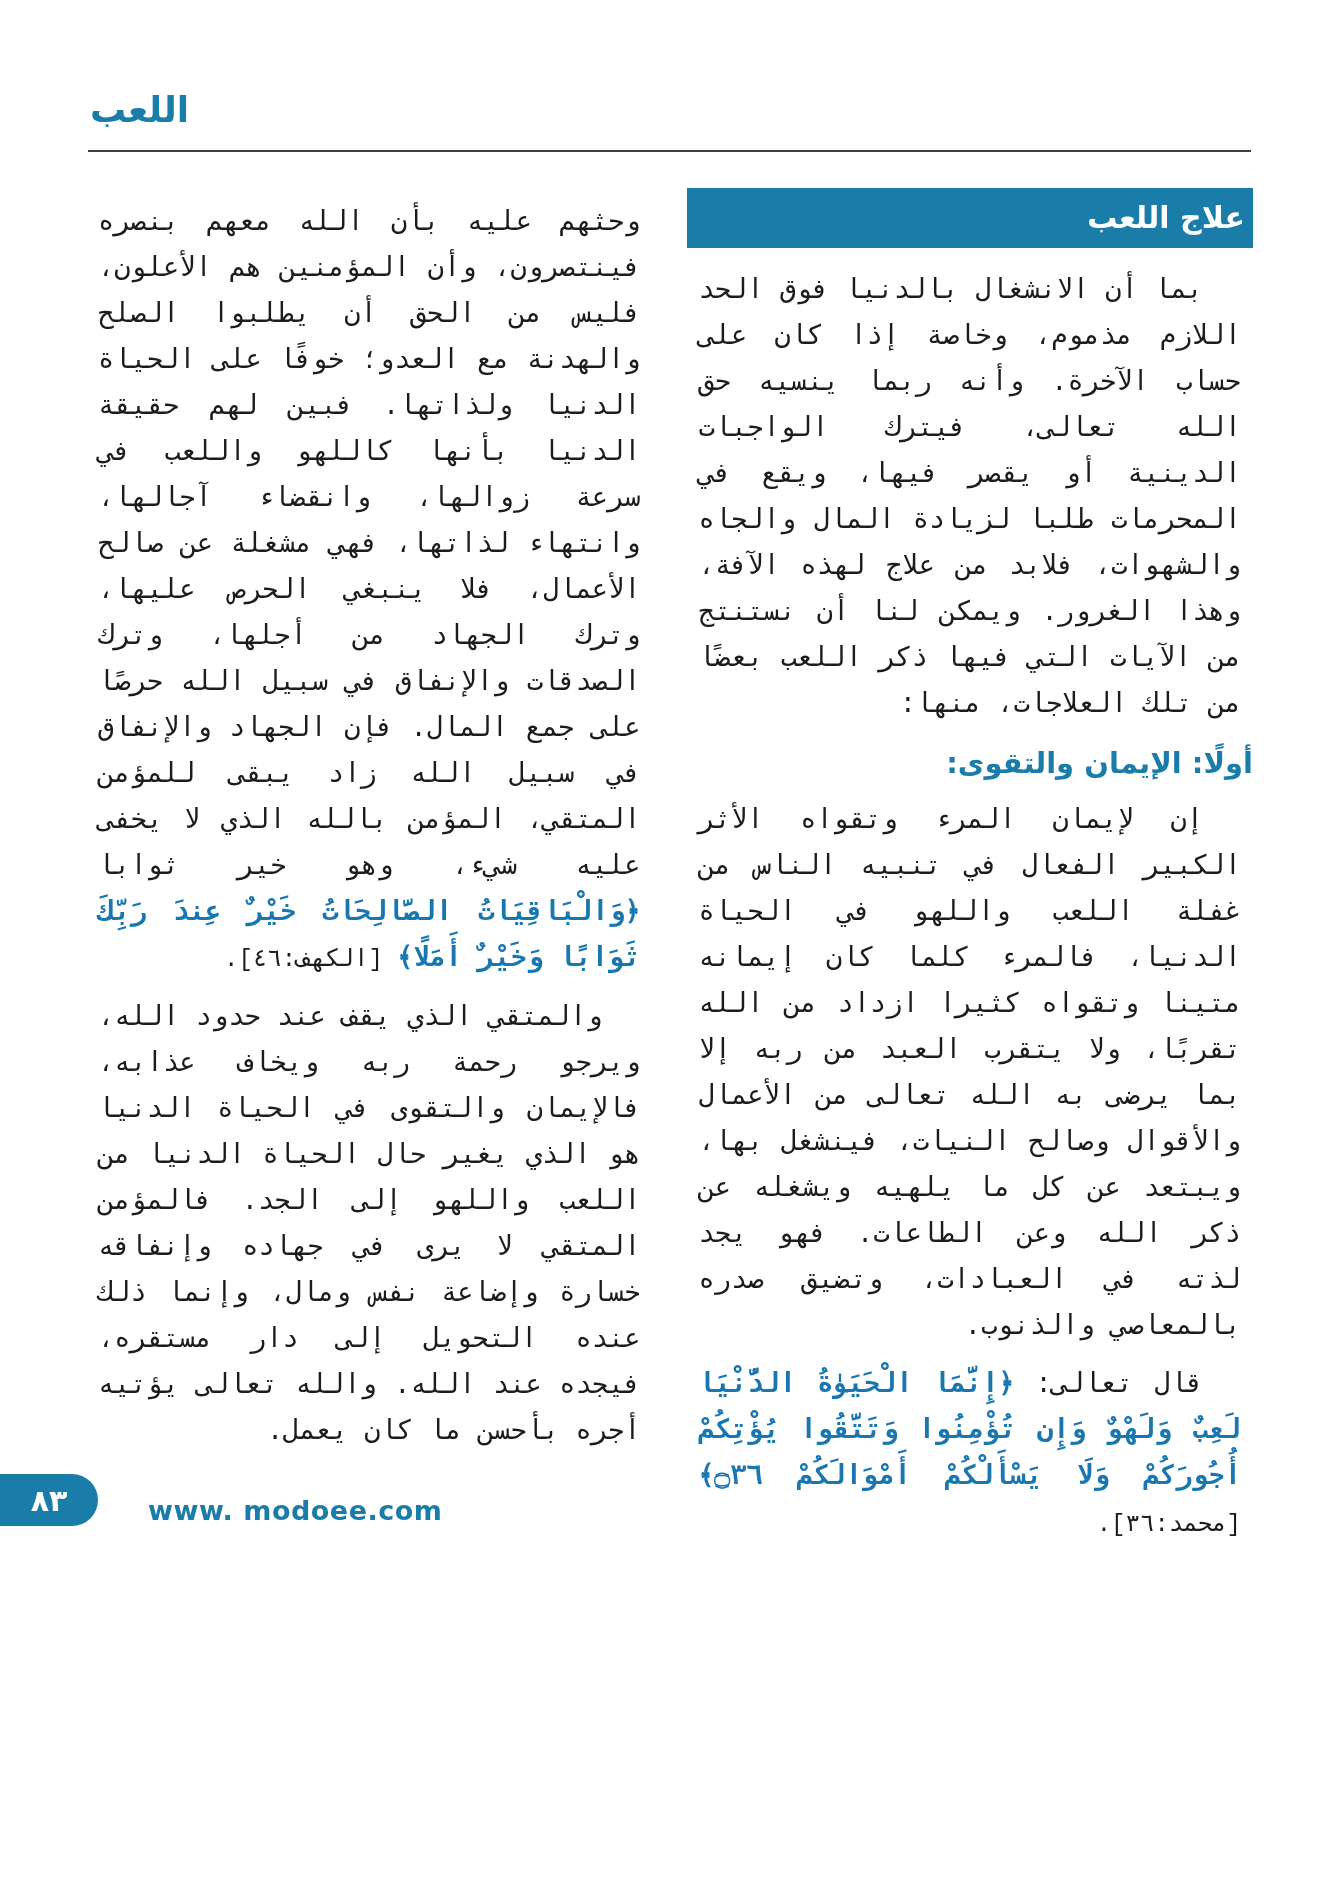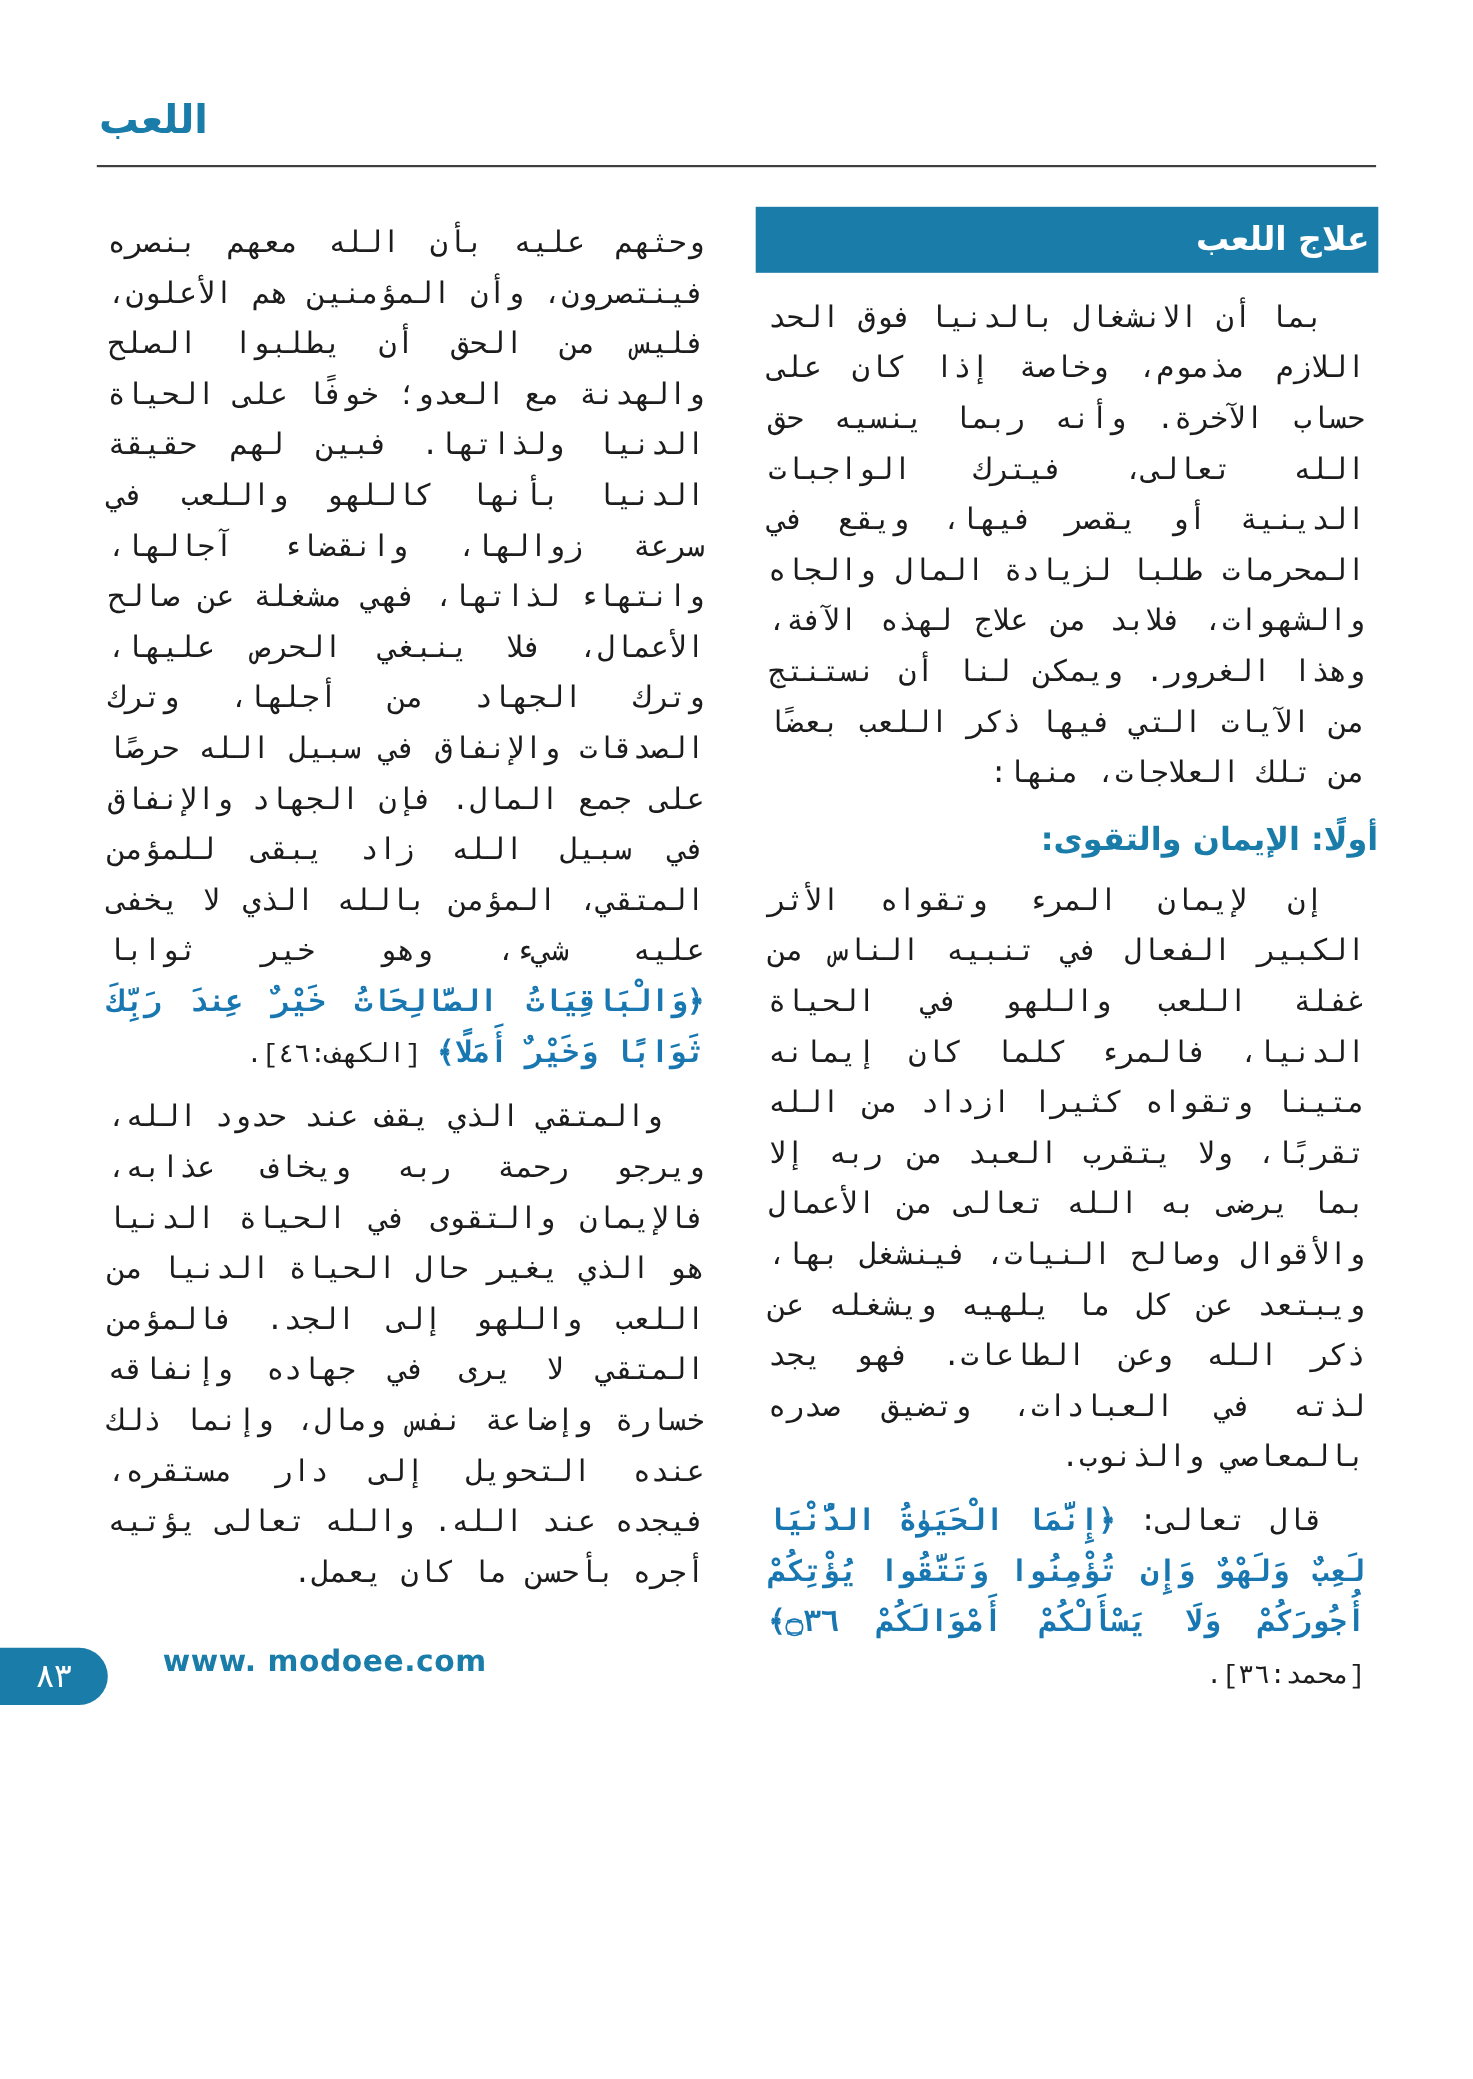--- a/index.html
+++ b/index.html
@@ -71,13 +71,13 @@
     color:var(--text);
   }
   .page-badge{
-    position:absolute; left:0; bottom:24px;
+    position:absolute; left:0; bottom:48px;
     width:98px; height:52px;
     background:var(--accent);
     color:#ffffff;
     border-radius:0 26px 26px 0;
     display:flex; align-items:center; justify-content:center;
-    font-size:30px; font-weight:normal;text-align:center;
+    font-size:30px; font-weight:bold;text-align:center;
   }
   .site{
     position:absolute; left:148px; bottom:48px;

